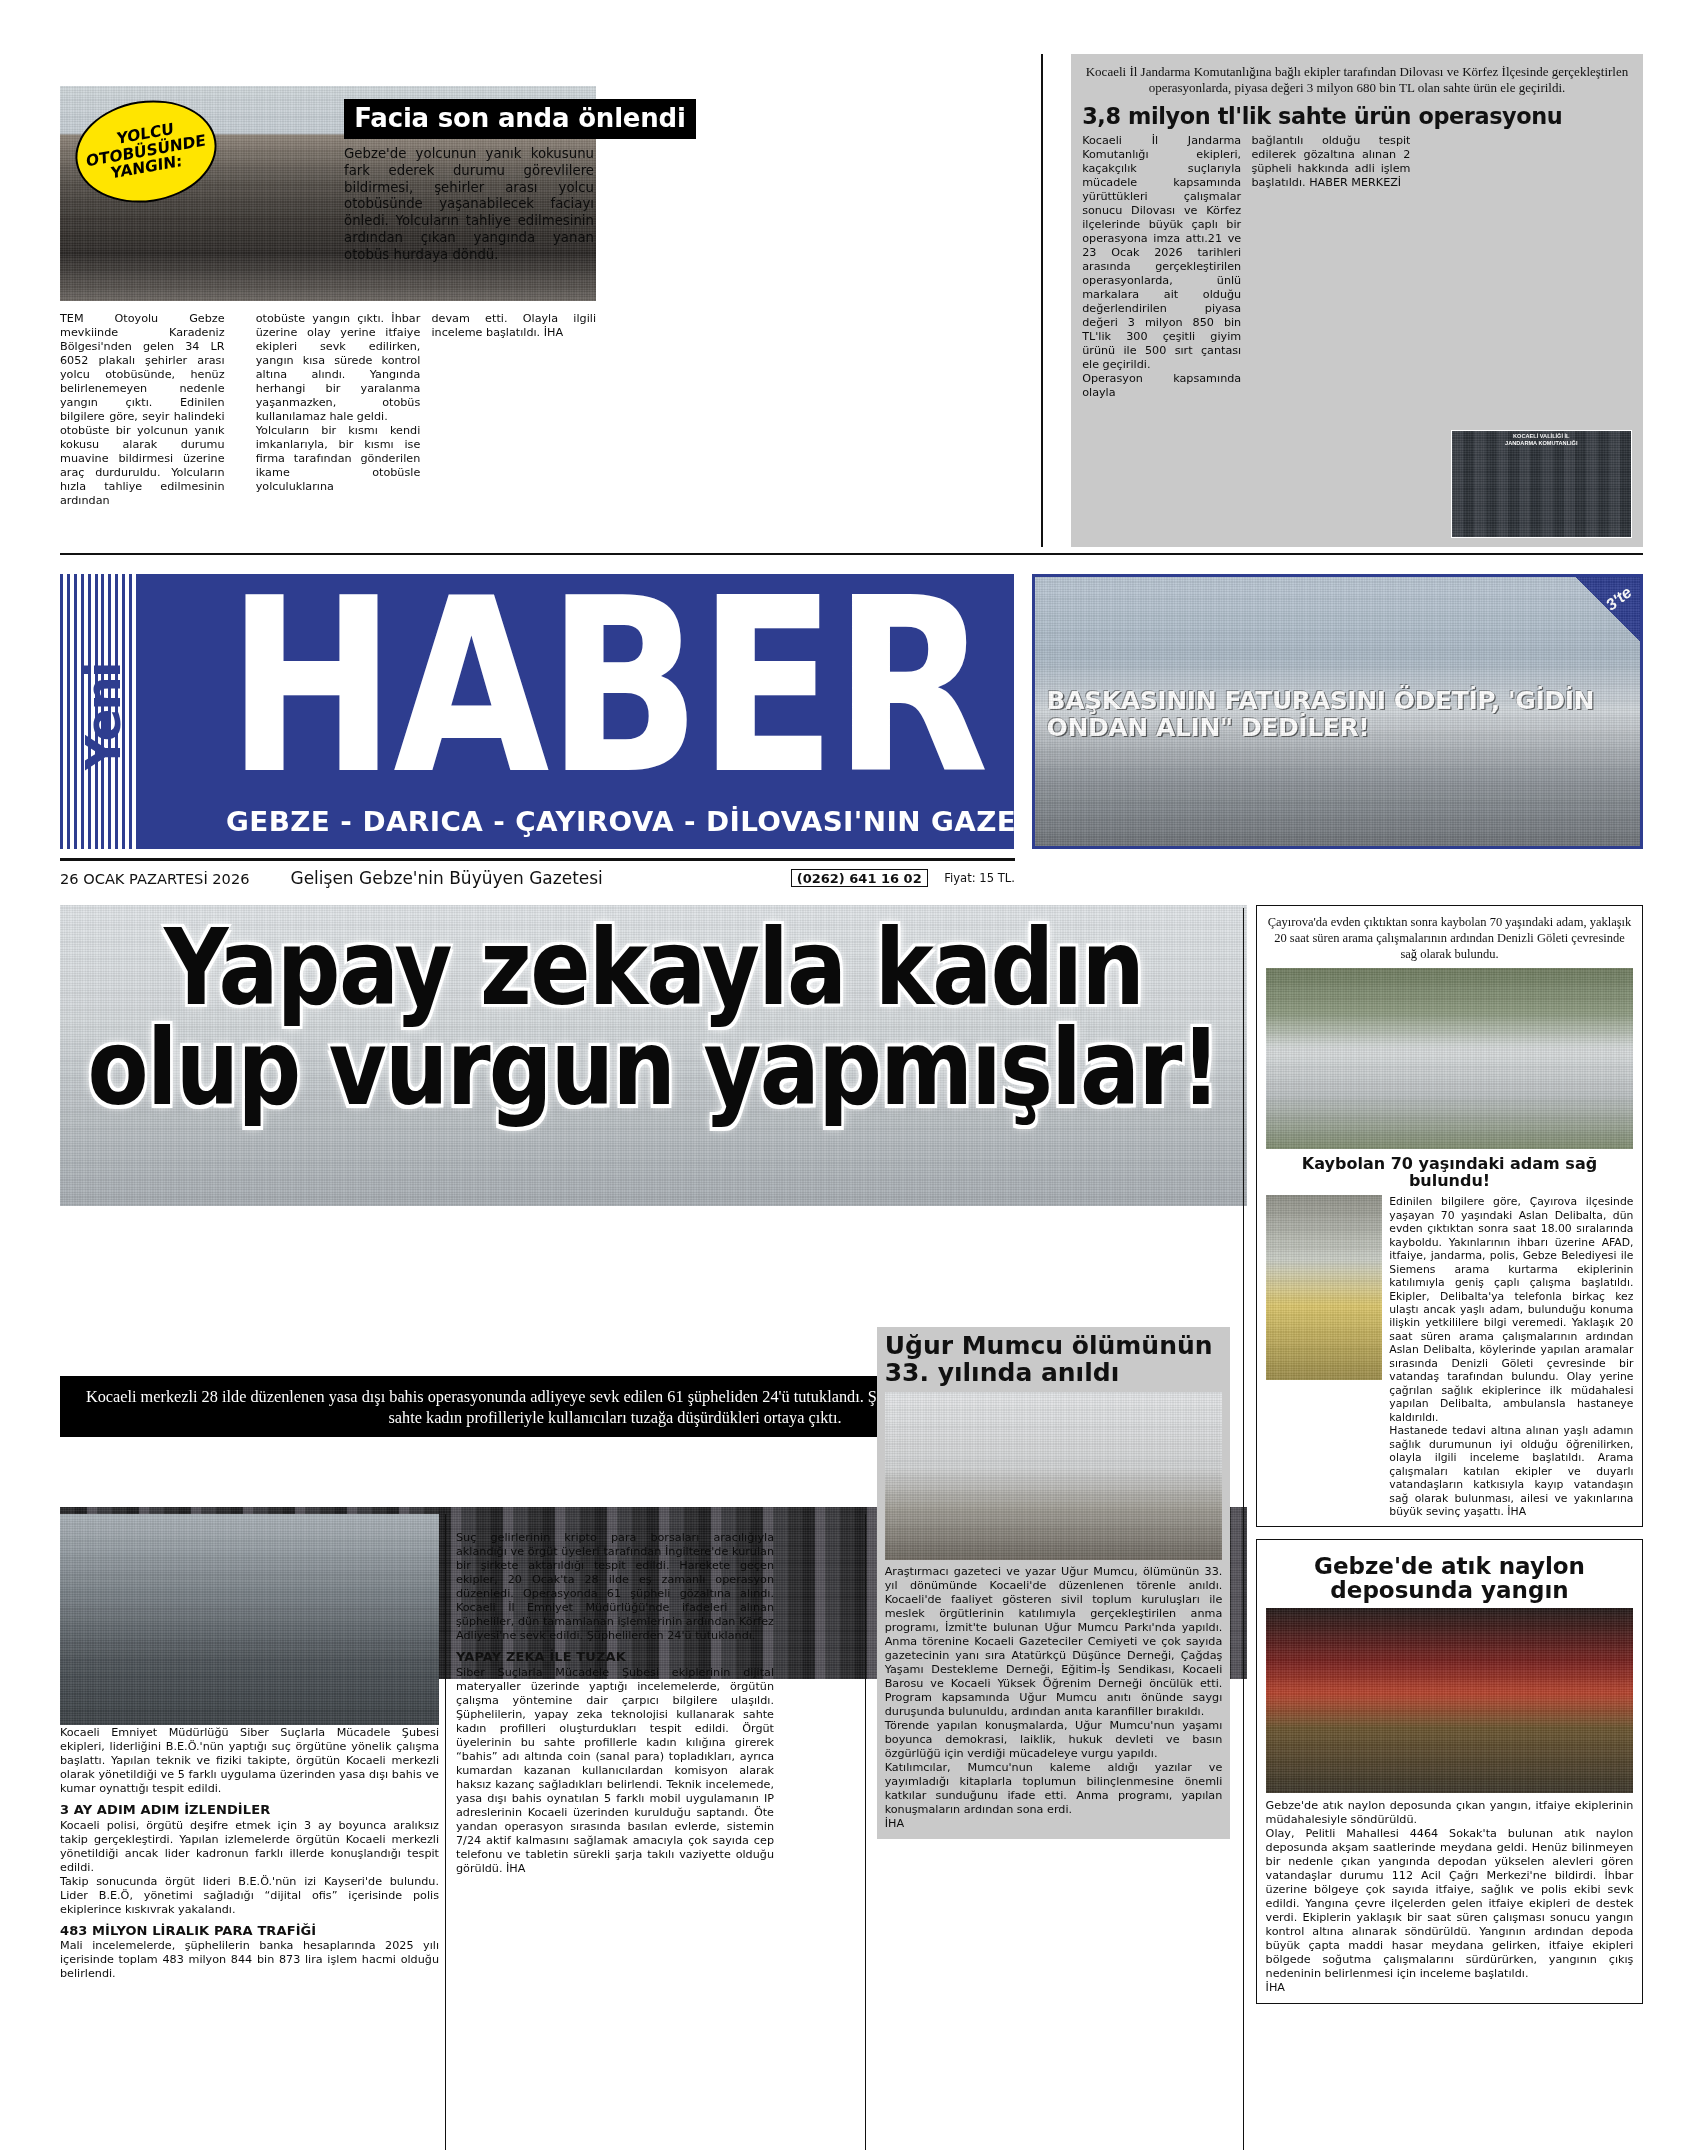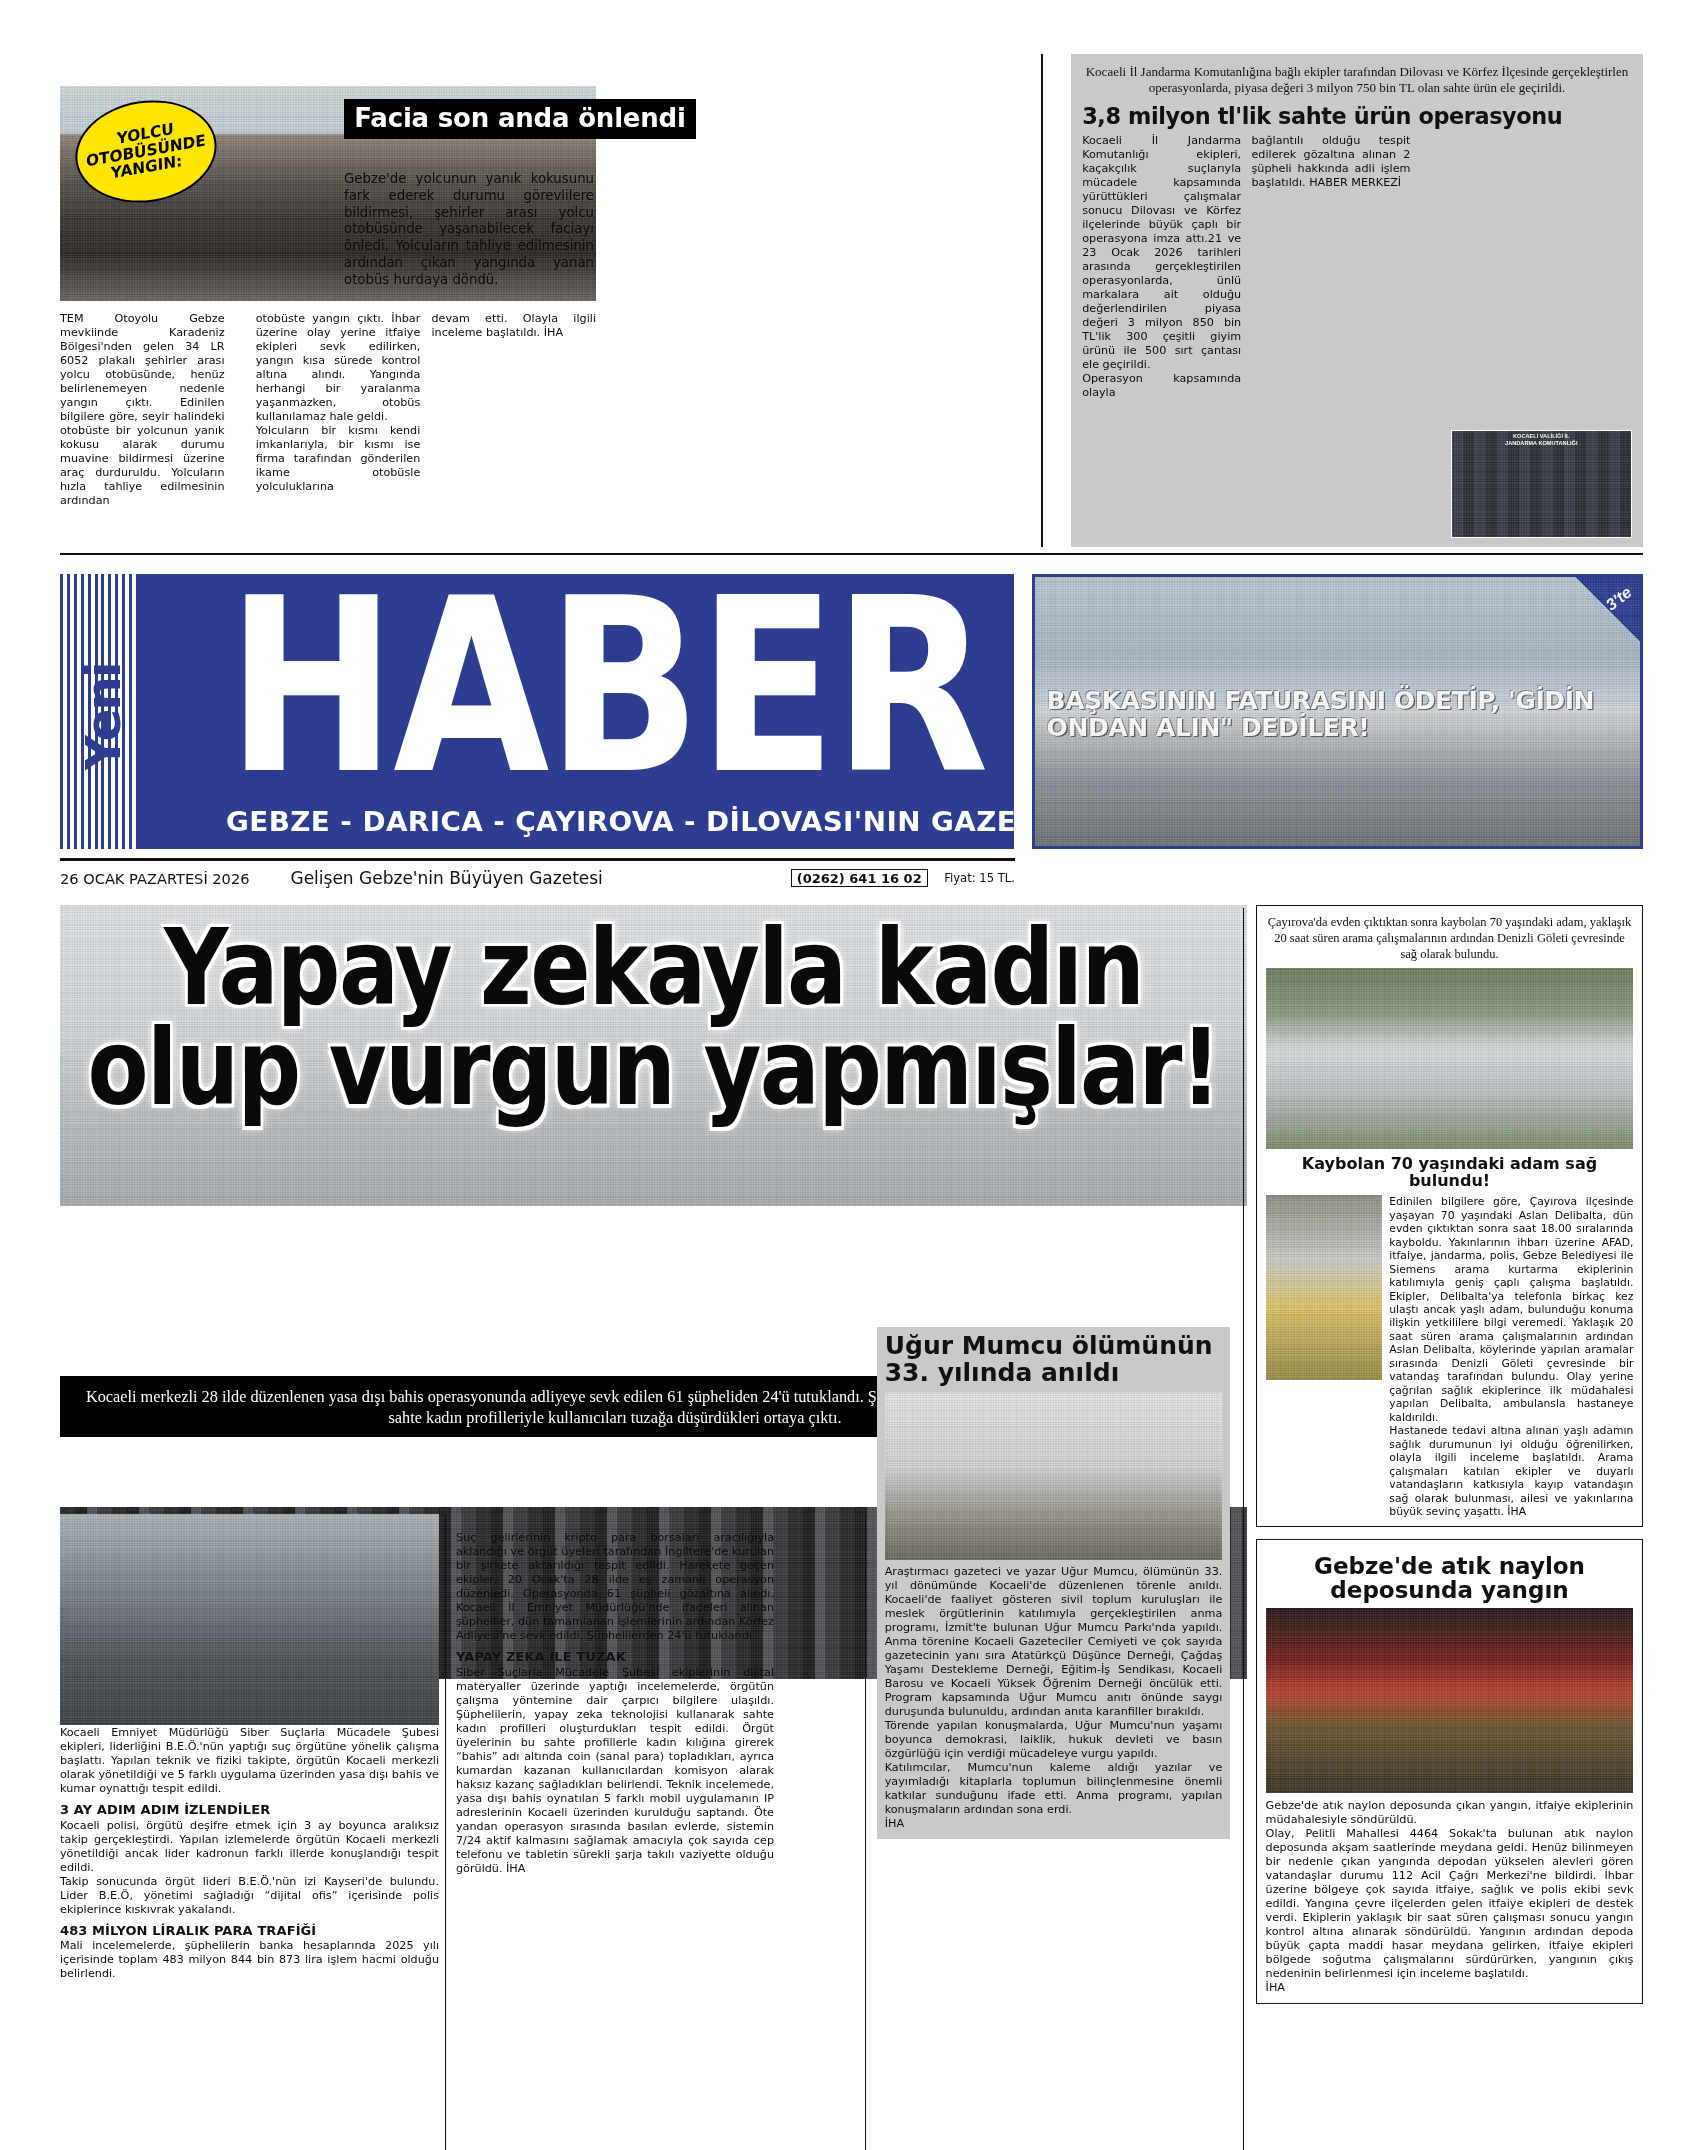--- a/index.html
+++ b/index.html
@@ -216,7 +216,7 @@
   </div>
 
   <div class="abs" id="top-right">
-    <div id="tr-lead">Kocaeli İl Jandarma Komutanlığına bağlı ekipler tarafından Dilovası ve Körfez İlçesinde gerçekleştirlen operasyonlarda, piyasa değeri 3 milyon 750 bin TL olan sahte ürün ele geçirildi.</div>
+    <div id="tr-lead">Kocaeli İl Jandarma Komutanlığına bağlı ekipler tarafından Dilovası ve Körfez İlçesinde gerçekleştirlen operasyonlarda, piyasa değeri 3 milyon 680 bin TL olan sahte ürün ele geçirildi.</div>
     <div id="tr-head">3,8 milyon tl'lik sahte ürün operasyonu</div>
     <div class="tr-cols">
       <div class="body-txt" style="white-space:pre-line;">Kocaeli İl Jandarma Komutanlığı ekipleri, kaçakçılık suçlarıyla mücadele kapsamında yürüttükleri çalışmalar sonucu Dilovası ve Körfez ilçelerinde büyük çaplı bir operasyona imza attı.21 ve 23 Ocak 2026 tarihleri arasında gerçekleştirilen operasyonlarda, ünlü markalara ait olduğu değerlendirilen piyasa değeri 3 milyon 850 bin TL'lik 300 çeşitli giyim ürünü ile 500 sırt çantası ele geçirildi.

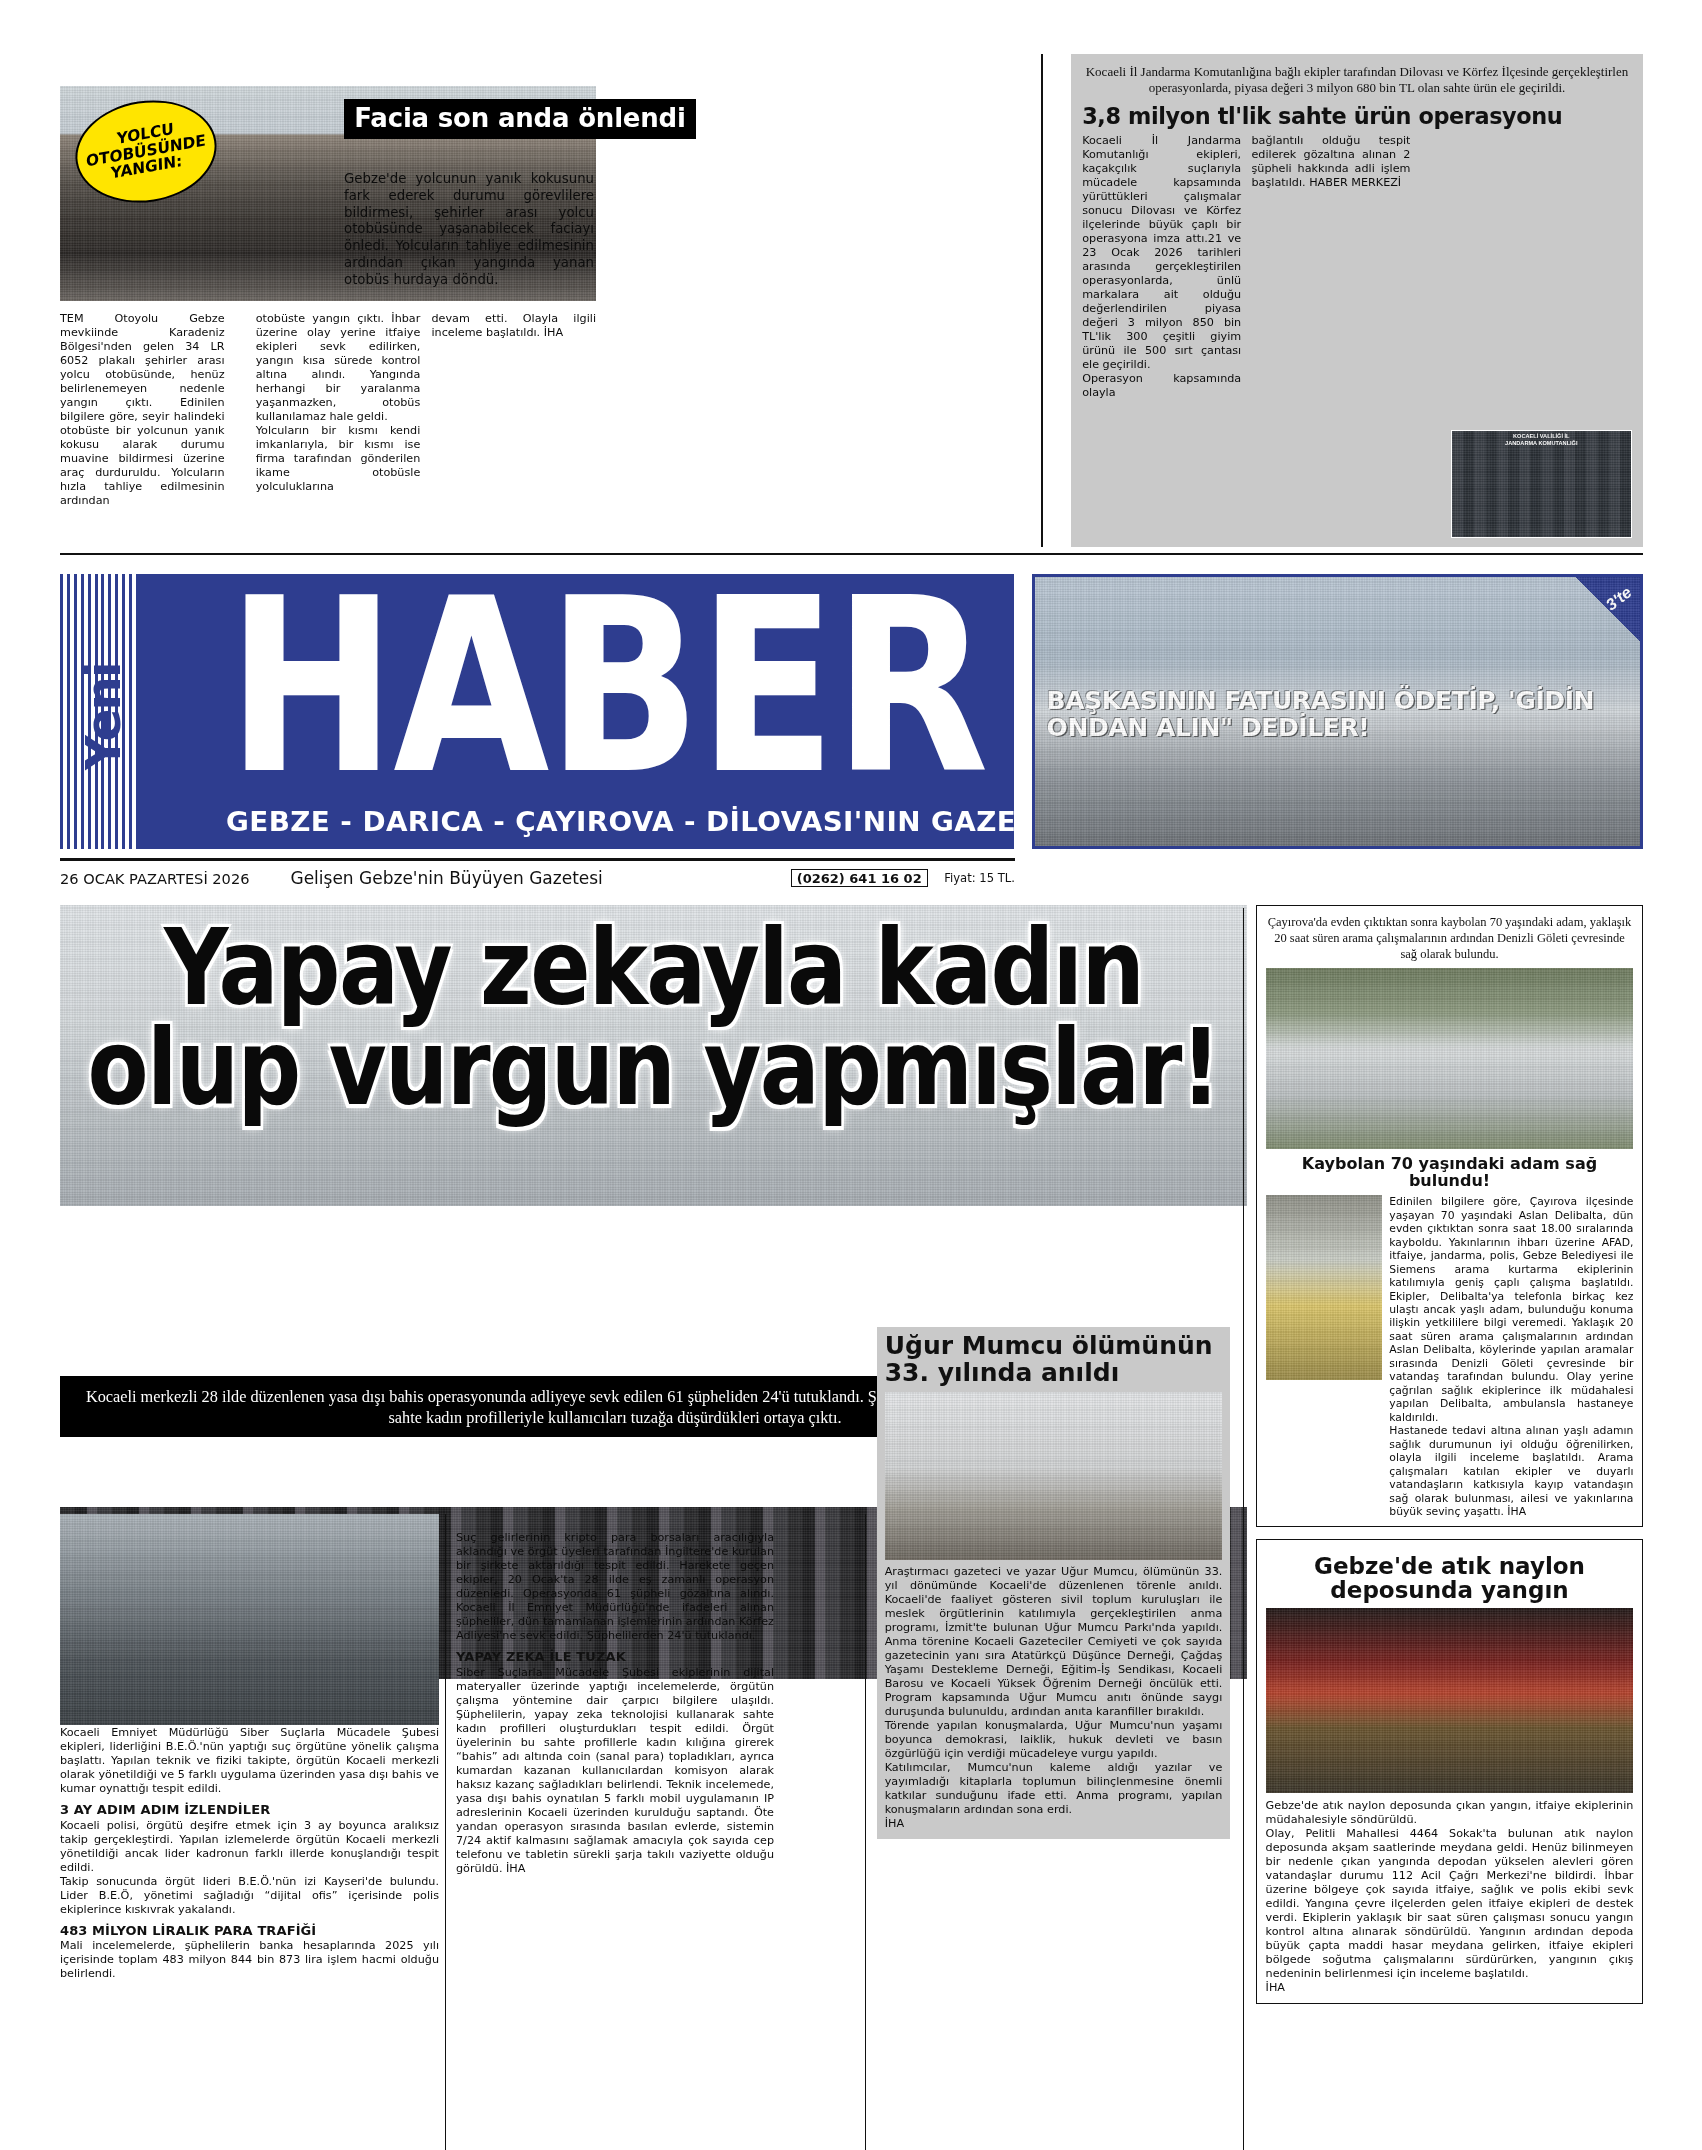--- a/index.html
+++ b/index.html
@@ -205,7 +205,7 @@
     </div>
 
     <div id="facia-title">Facia son anda önlendi</div>
-    <div id="facia-lead" class="body-txt" style="font-size:13.3px;margin-top:25px;">Gebze'de yolcunun yanık kokusunu fark ederek durumu görevlilere bildirmesi, şehirler arası yolcu otobüsünde yaşanabilecek faciayı önledi. Yolcuların tahliye edilmesinin ardından çıkan yangında yanan otobüs hurdaya döndü.</div>
+    <div id="facia-lead" class="body-txt" style="font-size:13.3px;">Gebze'de yolcunun yanık kokusunu fark ederek durumu görevlilere bildirmesi, şehirler arası yolcu otobüsünde yaşanabilecek faciayı önledi. Yolcuların tahliye edilmesinin ardından çıkan yangında yanan otobüs hurdaya döndü.</div>
 
     <div class="tl-cols">
       <div class="body-txt">TEM Otoyolu Gebze mevkiinde Karadeniz Bölgesi'nden gelen 34 LR 6052 plakalı şehirler arası yolcu otobüsünde, henüz belirlenemeyen nedenle yangın çıktı. Edinilen bilgilere göre, seyir halindeki otobüste bir yolcunun yanık kokusu alarak durumu muavine bildirmesi üzerine araç durduruldu. Yolcuların hızla tahliye edilmesinin ardından</div>

